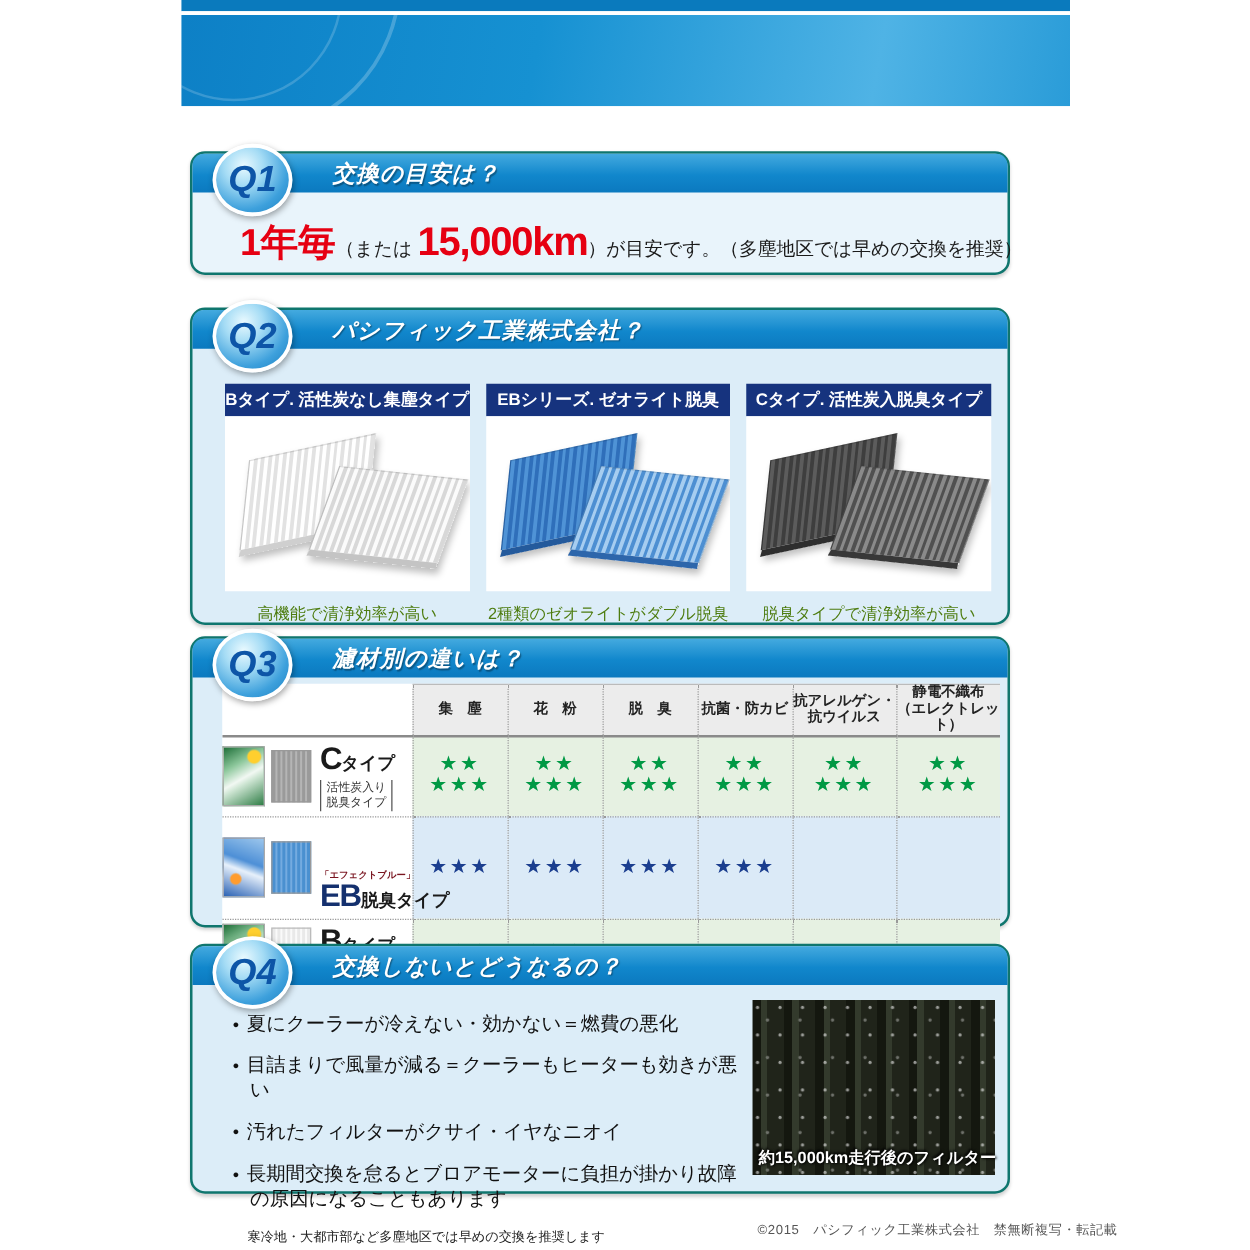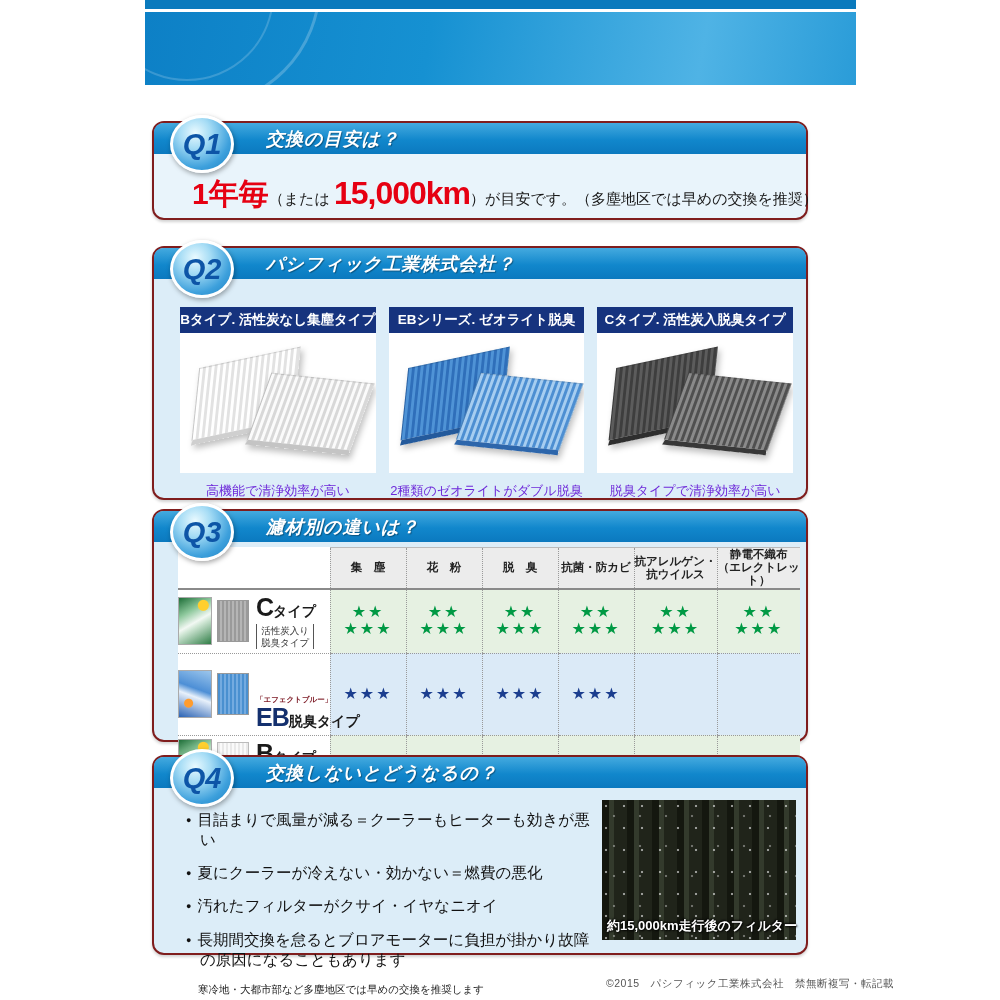--- a/index.html
+++ b/index.html
@@ -18,7 +18,7 @@
 
   
   .qsection { position:absolute; left:152px; width:656px; background:#dcedf8;
-              border:2px solid #7f1d1d; border-radius:12px; box-shadow:0 2px 3px rgba(0,0,0,.18); }
+              border:2px solid #0f766e; border-radius:12px; box-shadow:0 2px 3px rgba(0,0,0,.18); }
   .qbar { height:31px; background:linear-gradient(#44aadf 0%,#1187cc 55%,#0b79bf 100%);
           border-radius:9px 9px 0 0; display:flex; align-items:center; padding-left:112px; }
   .qbar-title { color:#fff; font-weight:bold; font-style:italic; font-size:18px; letter-spacing:1px;

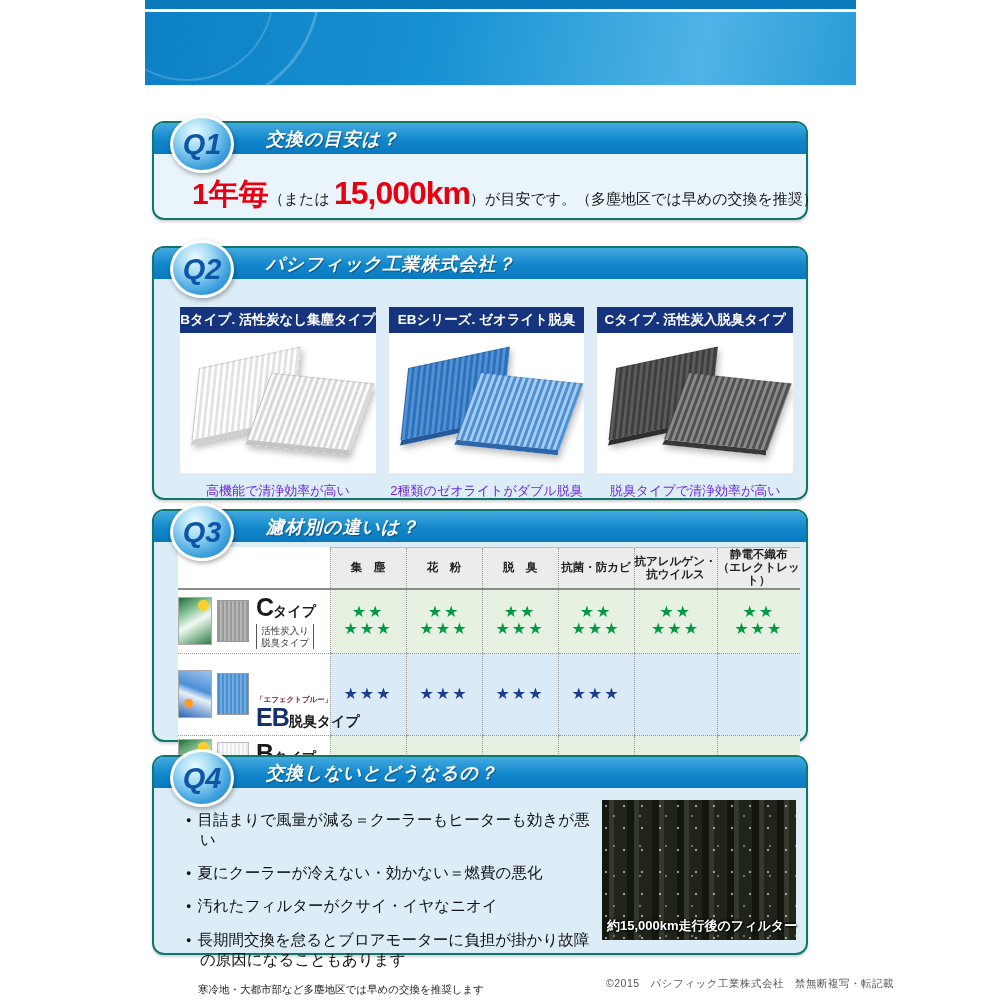--- a/index.html
+++ b/index.html
@@ -53,7 +53,7 @@
   .pad-blue2 { background:repeating-linear-gradient(90deg,#a6cdf0 0 3px,#4d8fd2 3px 6px); border-bottom:5px solid #2d66ab; }
   .pad-char  { background:repeating-linear-gradient(90deg,#5c5c5c 0 3px,#3e3e3e 3px 6px); border-bottom:5px solid #2e2e2e; }
   .pad-char2 { background:repeating-linear-gradient(90deg,#8a8a8a 0 3px,#505050 3px 6px); border-bottom:5px solid #383838; }
-  .product-caption { text-align:center; font-size:13px; color:#6d28d9; margin-top:9px; white-space:nowrap; }
+  .product-caption { text-align:center; font-size:13px; color:#4d7c0f; margin-top:9px; white-space:nowrap; }
 
   
   #q3 { top:509px; height:233px; }

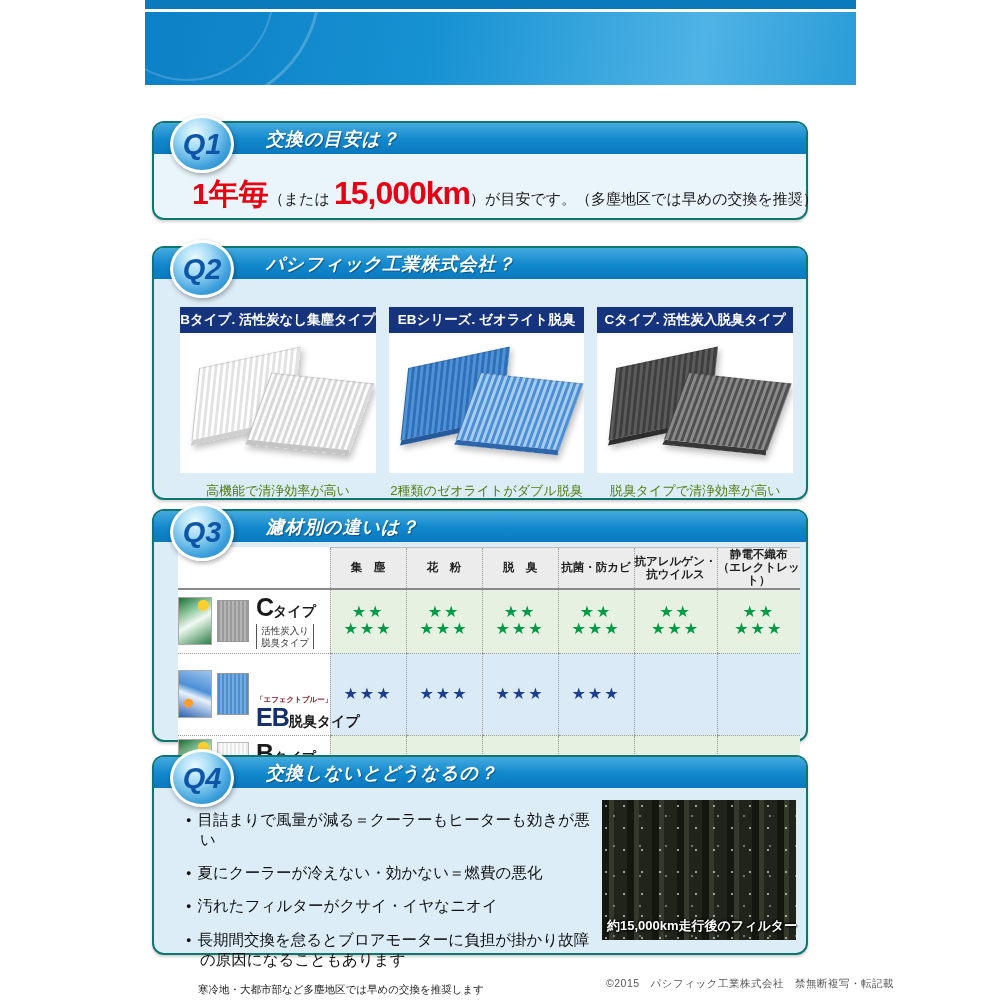--- a/index.html
+++ b/index.html
@@ -299,8 +299,8 @@
   </div>
   <div class="q4-body">
     <ul class="q4-bullets">
+      <li>夏にクーラーが冷えない・効かない＝燃費の悪化</li>
       <li>目詰まりで風量が減る＝クーラーもヒーターも効きが悪い</li>
-      <li>夏にクーラーが冷えない・効かない＝燃費の悪化</li>
       <li>汚れたフィルターがクサイ・イヤなニオイ</li>
       <li>長期間交換を怠るとブロアモーターに負担が掛かり故障の原因になることもあります</li>
     </ul>

